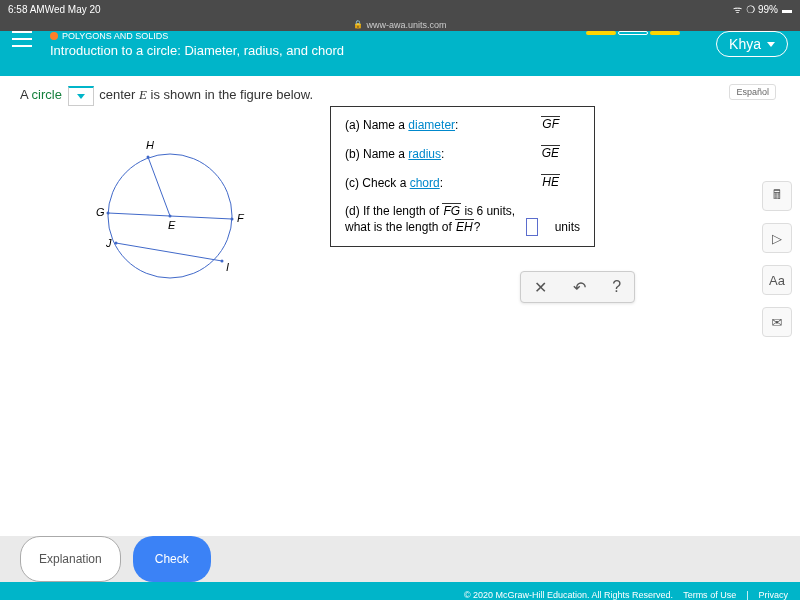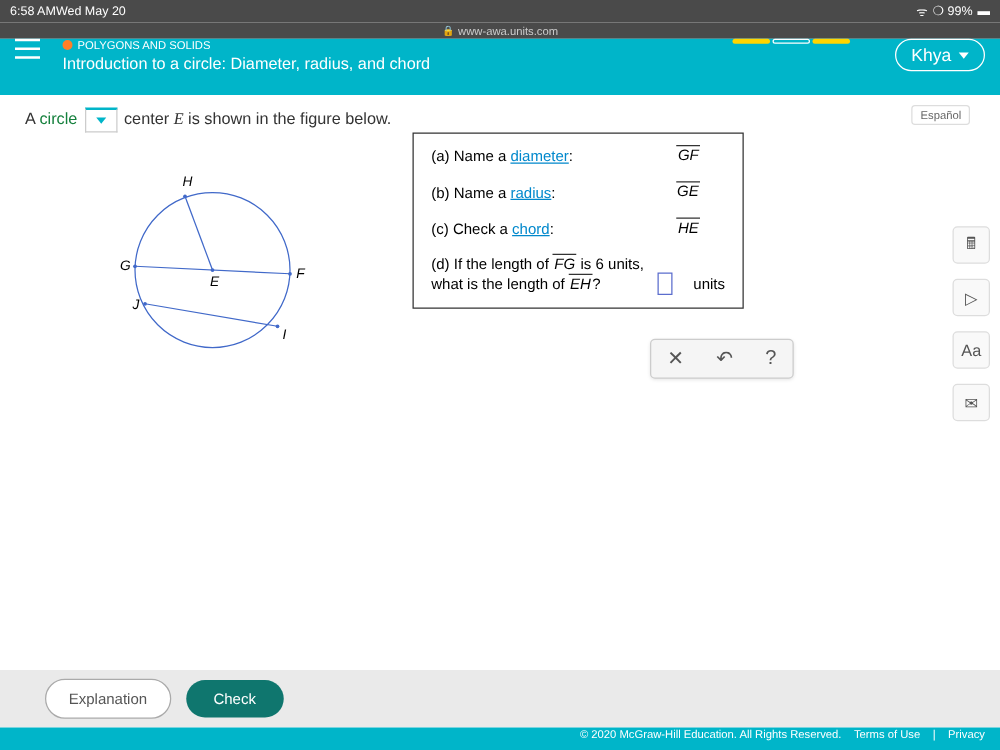--- a/index.html
+++ b/index.html
@@ -40,7 +40,7 @@
 .toolbar span{font-size:16px;color:#555;cursor:pointer}
 .side-tools{position:absolute;right:8px;top:105px;display:flex;flex-direction:column;gap:12px}
 .side-btn{width:30px;height:30px;border:1px solid #ddd;border-radius:4px;background:#f9f9f9;display:flex;align-items:center;justify-content:center;font-size:13px;color:#555;cursor:pointer}
-.bottom-bar{position:absolute;bottom:18px;left:0;right:0;background:#eaeaea;height:46px;display:flex;align-items:center;padding:0 36px;gap:12px}
+.bottom-bar{position:absolute;bottom:18px;left:0;right:0;background:#eaeaea;height:46px;display:flex;padding:0 20px;gap:12px}
 .btn-exp{border:1px solid #aaa;background:#fff;color:#555;border-radius:20px;padding:8px 18px;font-size:12px;cursor:pointer}
 .btn-check{background:#0f766e;color:#fff;border:none;border-radius:20px;padding:8px 22px;font-size:12px;cursor:pointer}
 .footer{position:absolute;bottom:0;left:0;right:0;background:#00b5c9;height:18px;display:flex;align-items:flex-start;justify-content:flex-end;padding:0 12px;gap:10px;color:#fff;font-size:9px}

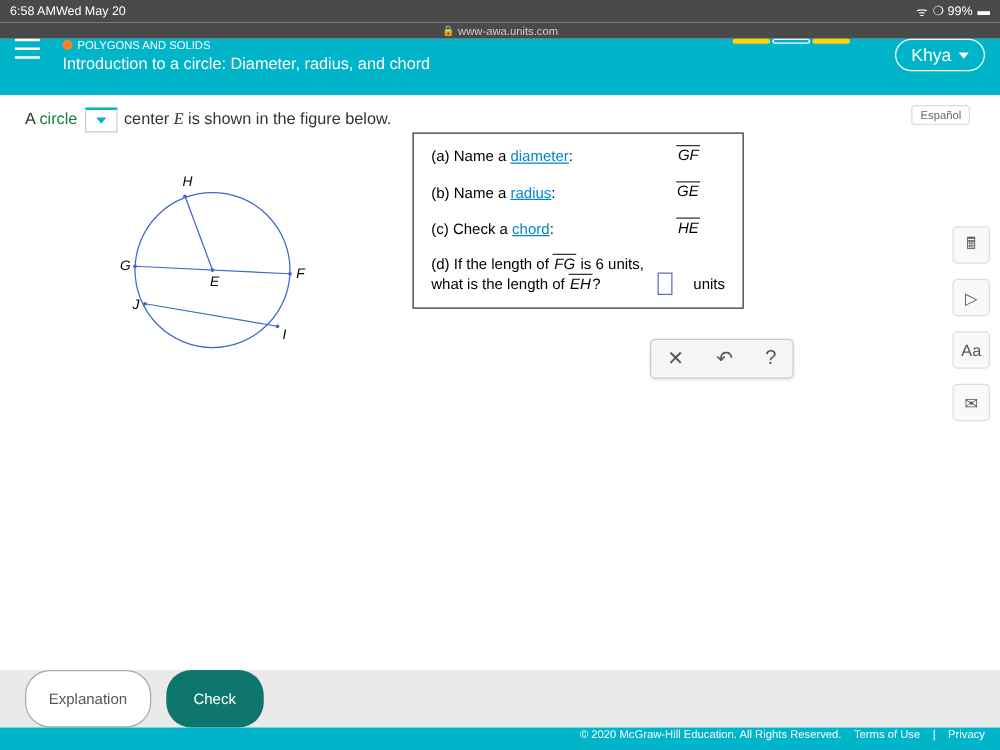--- a/index.html
+++ b/index.html
@@ -42,7 +42,7 @@
 .side-btn{width:30px;height:30px;border:1px solid #ddd;border-radius:4px;background:#f9f9f9;display:flex;align-items:center;justify-content:center;font-size:13px;color:#555;cursor:pointer}
 .bottom-bar{position:absolute;bottom:18px;left:0;right:0;background:#eaeaea;height:46px;display:flex;padding:0 20px;gap:12px}
 .btn-exp{border:1px solid #aaa;background:#fff;color:#555;border-radius:20px;padding:8px 18px;font-size:12px;cursor:pointer}
-.btn-check{background:#0f766e;color:#fff;border:none;border-radius:20px;padding:8px 22px;font-size:12px;cursor:pointer}
+.btn-check{background:#3b82f6;color:#fff;border:none;border-radius:20px;padding:8px 22px;font-size:12px;cursor:pointer}
 .footer{position:absolute;bottom:0;left:0;right:0;background:#00b5c9;height:18px;display:flex;align-items:flex-start;justify-content:flex-end;padding:0 12px;gap:10px;color:#fff;font-size:9px}
 .footer span{cursor:pointer}
 .footer .sep{color:#fff}

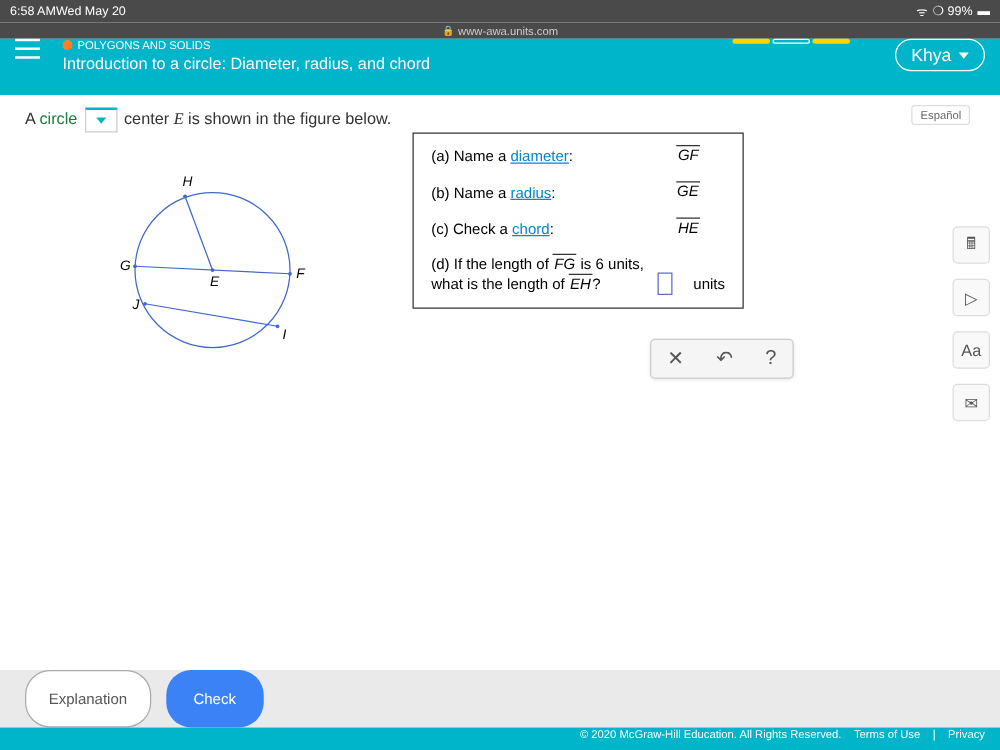--- a/index.html
+++ b/index.html
@@ -43,7 +43,7 @@
 .bottom-bar{position:absolute;bottom:18px;left:0;right:0;background:#eaeaea;height:46px;display:flex;padding:0 20px;gap:12px}
 .btn-exp{border:1px solid #aaa;background:#fff;color:#555;border-radius:20px;padding:8px 18px;font-size:12px;cursor:pointer}
 .btn-check{background:#3b82f6;color:#fff;border:none;border-radius:20px;padding:8px 22px;font-size:12px;cursor:pointer}
-.footer{position:absolute;bottom:0;left:0;right:0;background:#00b5c9;height:18px;display:flex;align-items:flex-start;justify-content:flex-end;padding:0 12px;gap:10px;color:#fff;font-size:9px}
+.footer{position:absolute;bottom:0;left:0;right:0;background:#00b5c9;height:18px;display:flex;align-items:flex-end;justify-content:flex-end;padding:0 12px;gap:10px;color:#fff;font-size:9px}
 .footer span{cursor:pointer}
 .footer .sep{color:#fff}
 </style>

